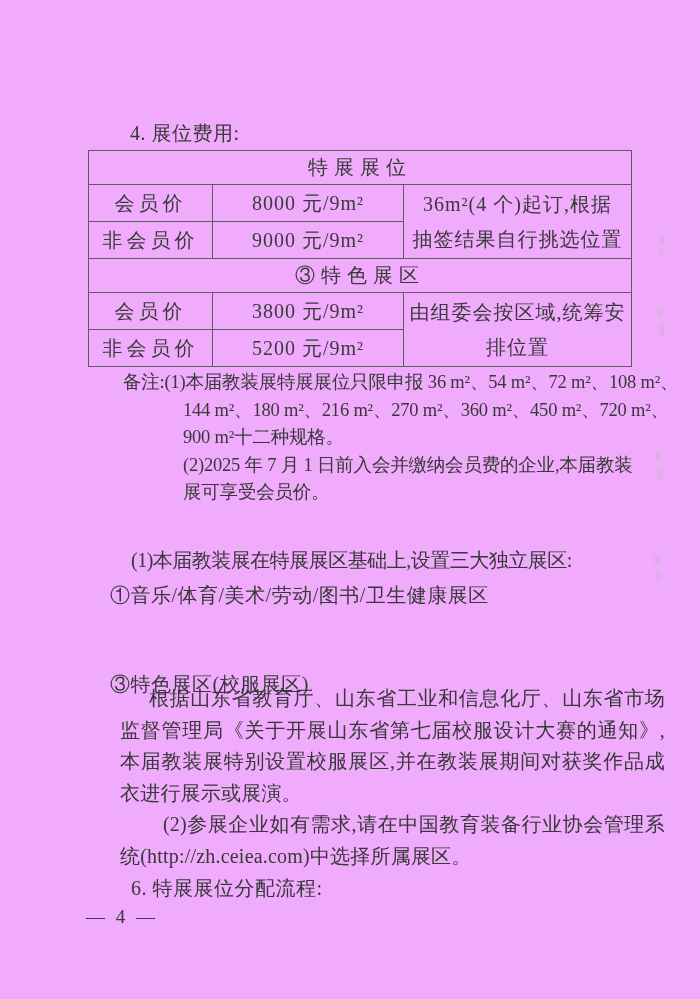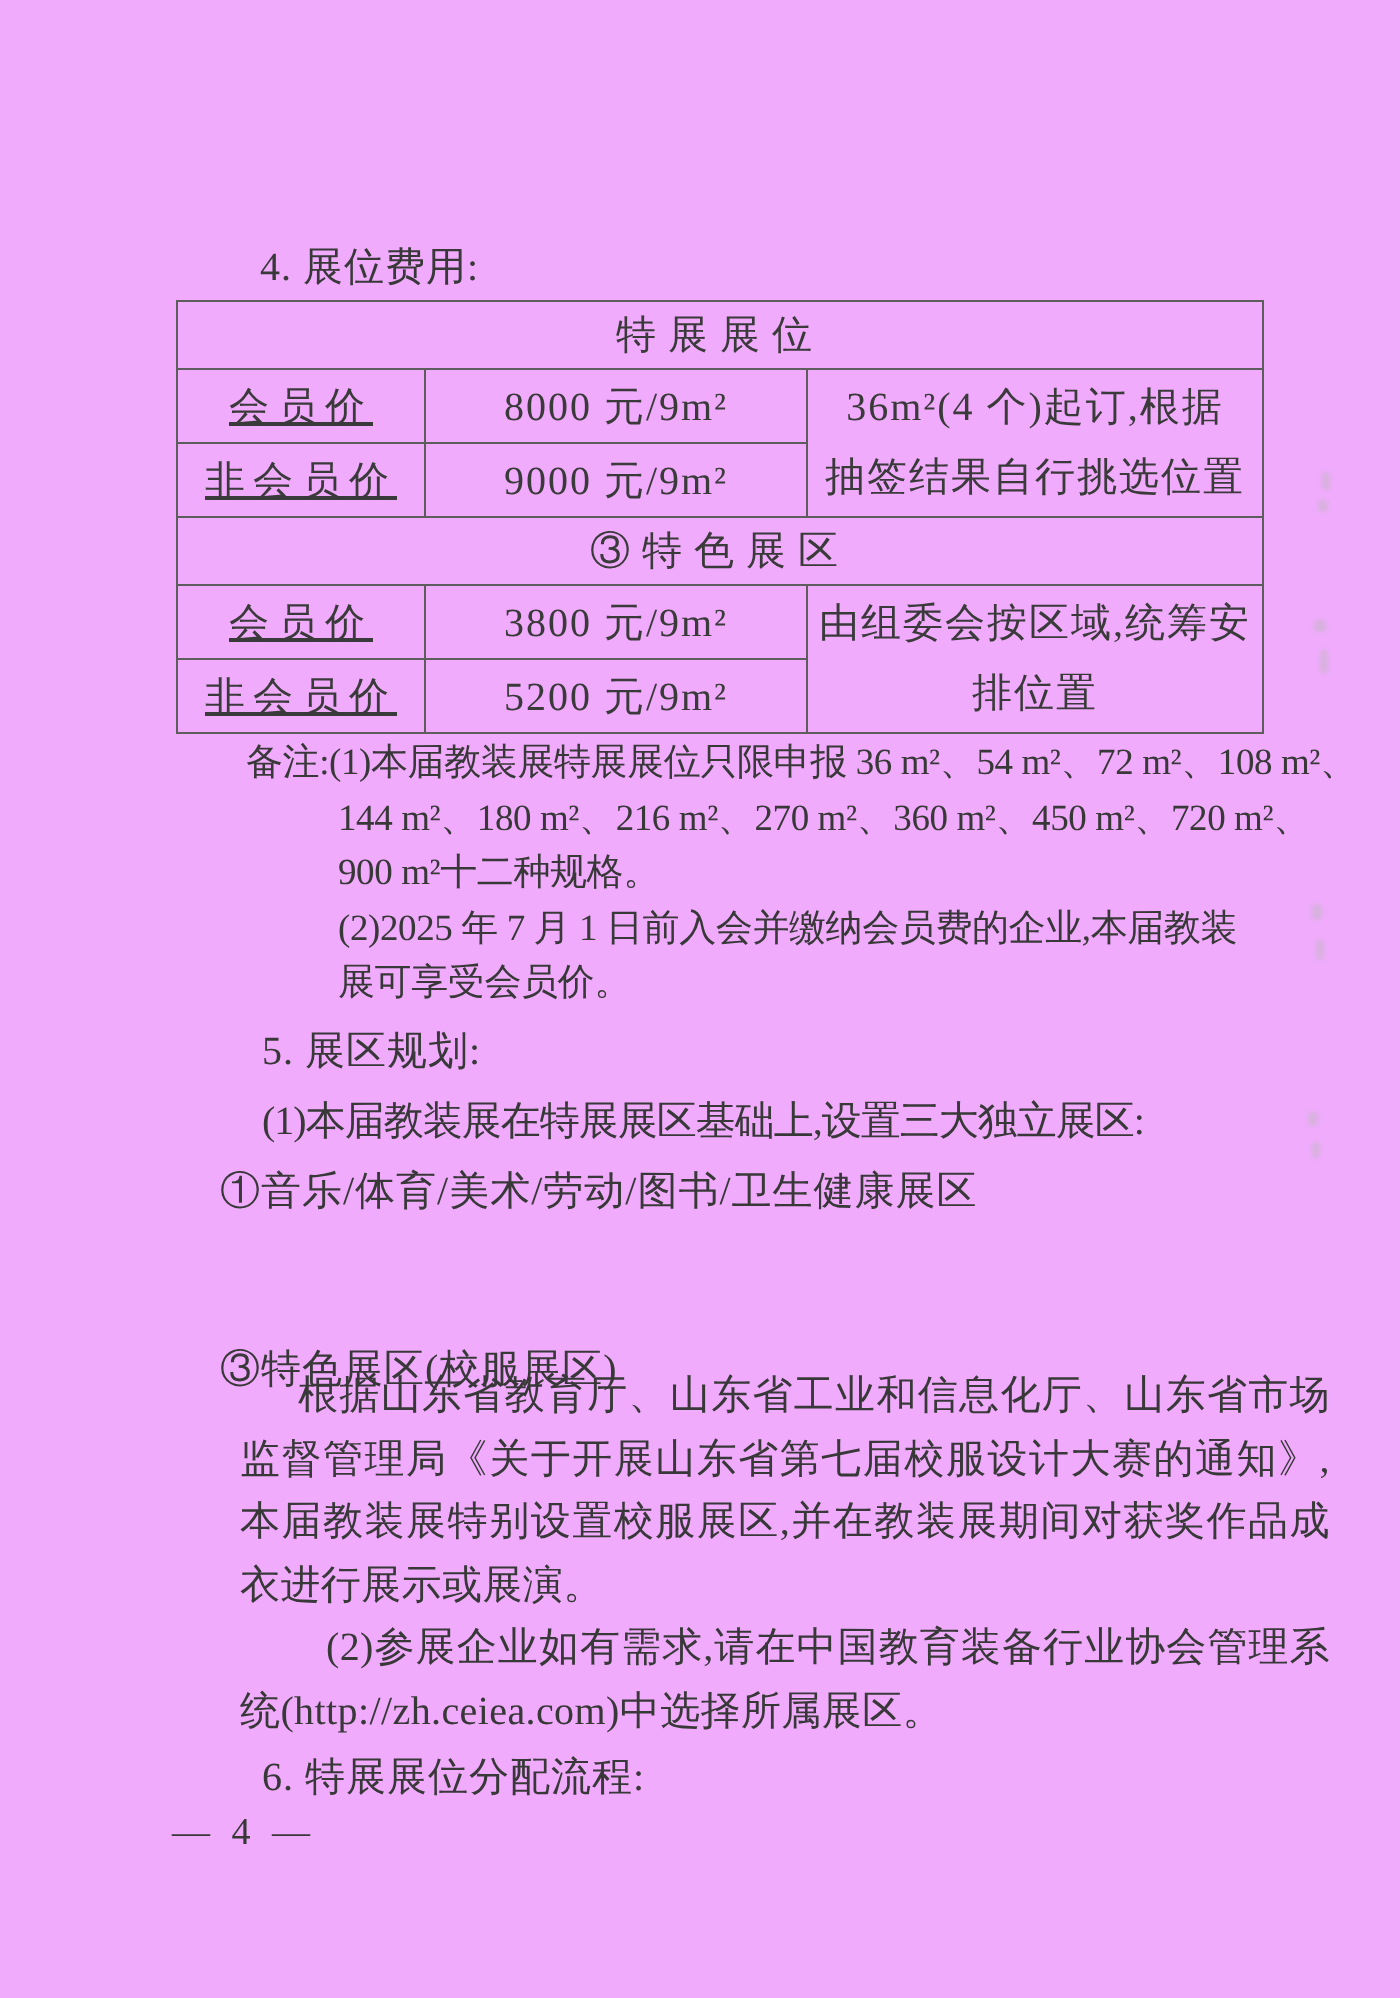--- a/index.html
+++ b/index.html
@@ -45,7 +45,7 @@
     vertical-align: middle;
   }
   td.group-header { height: 33px; letter-spacing: 6px; }
-  td.cell-label   { height: 36px; letter-spacing: 4px; text-decoration: underline; }
+  td.cell-label   { height: 36px; letter-spacing: 4px; }
   td.cell-price   { letter-spacing: 1px; }
   td.cell-note {
     text-align: left;

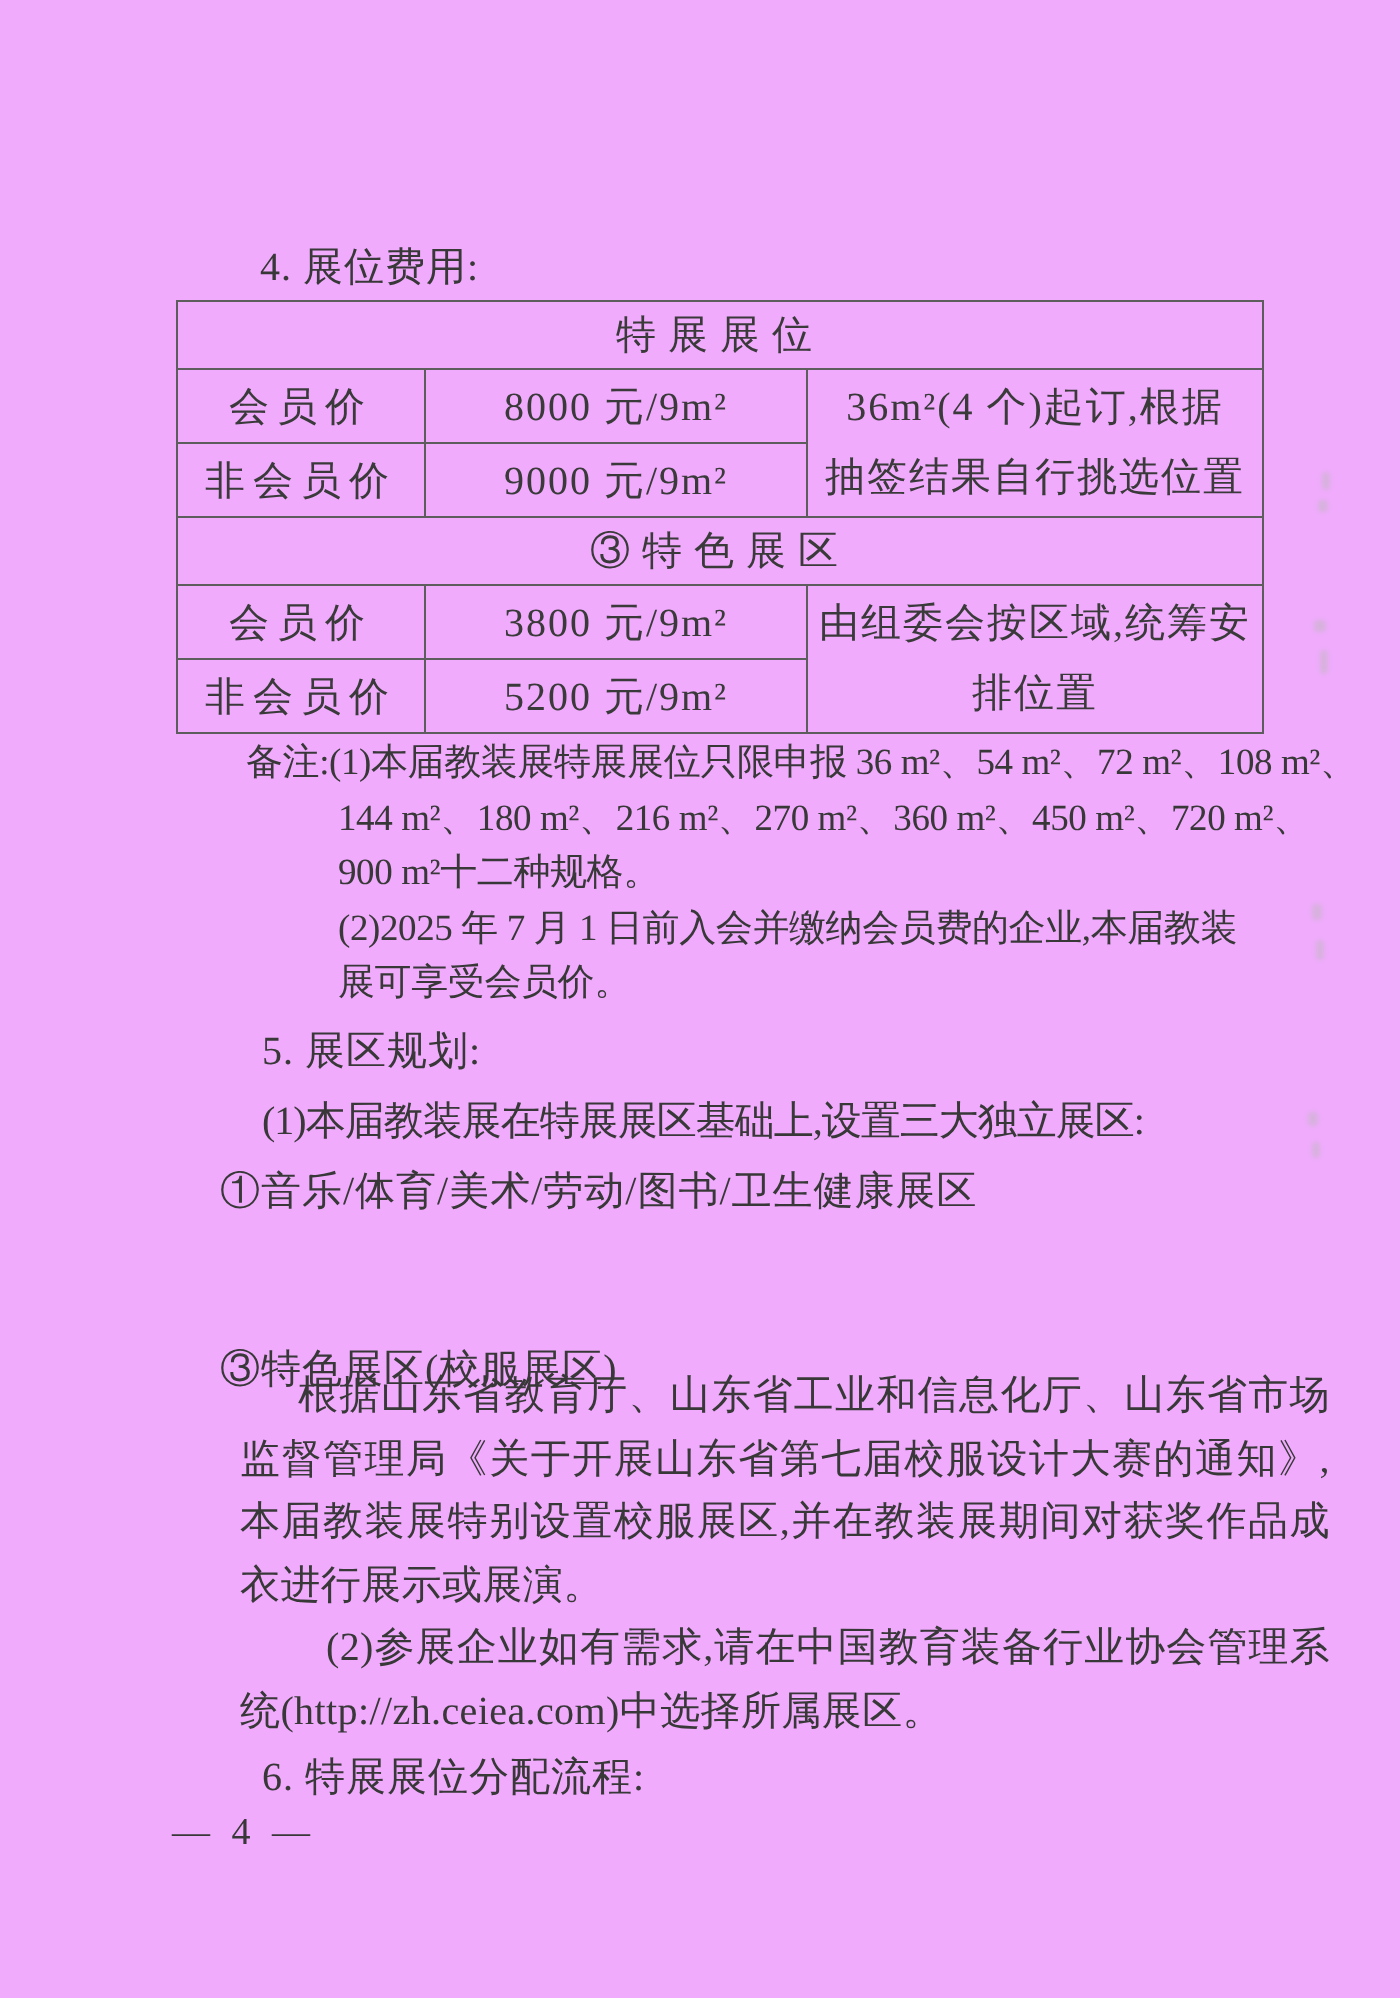--- a/index.html
+++ b/index.html
@@ -67,7 +67,7 @@
     line-height: 27.5px;
     white-space: nowrap;
   }
-  .remarks .indent { margin-left: 46px; }
+  .remarks .indent { margin-left: 60px; }
 
   
   .sub-line {

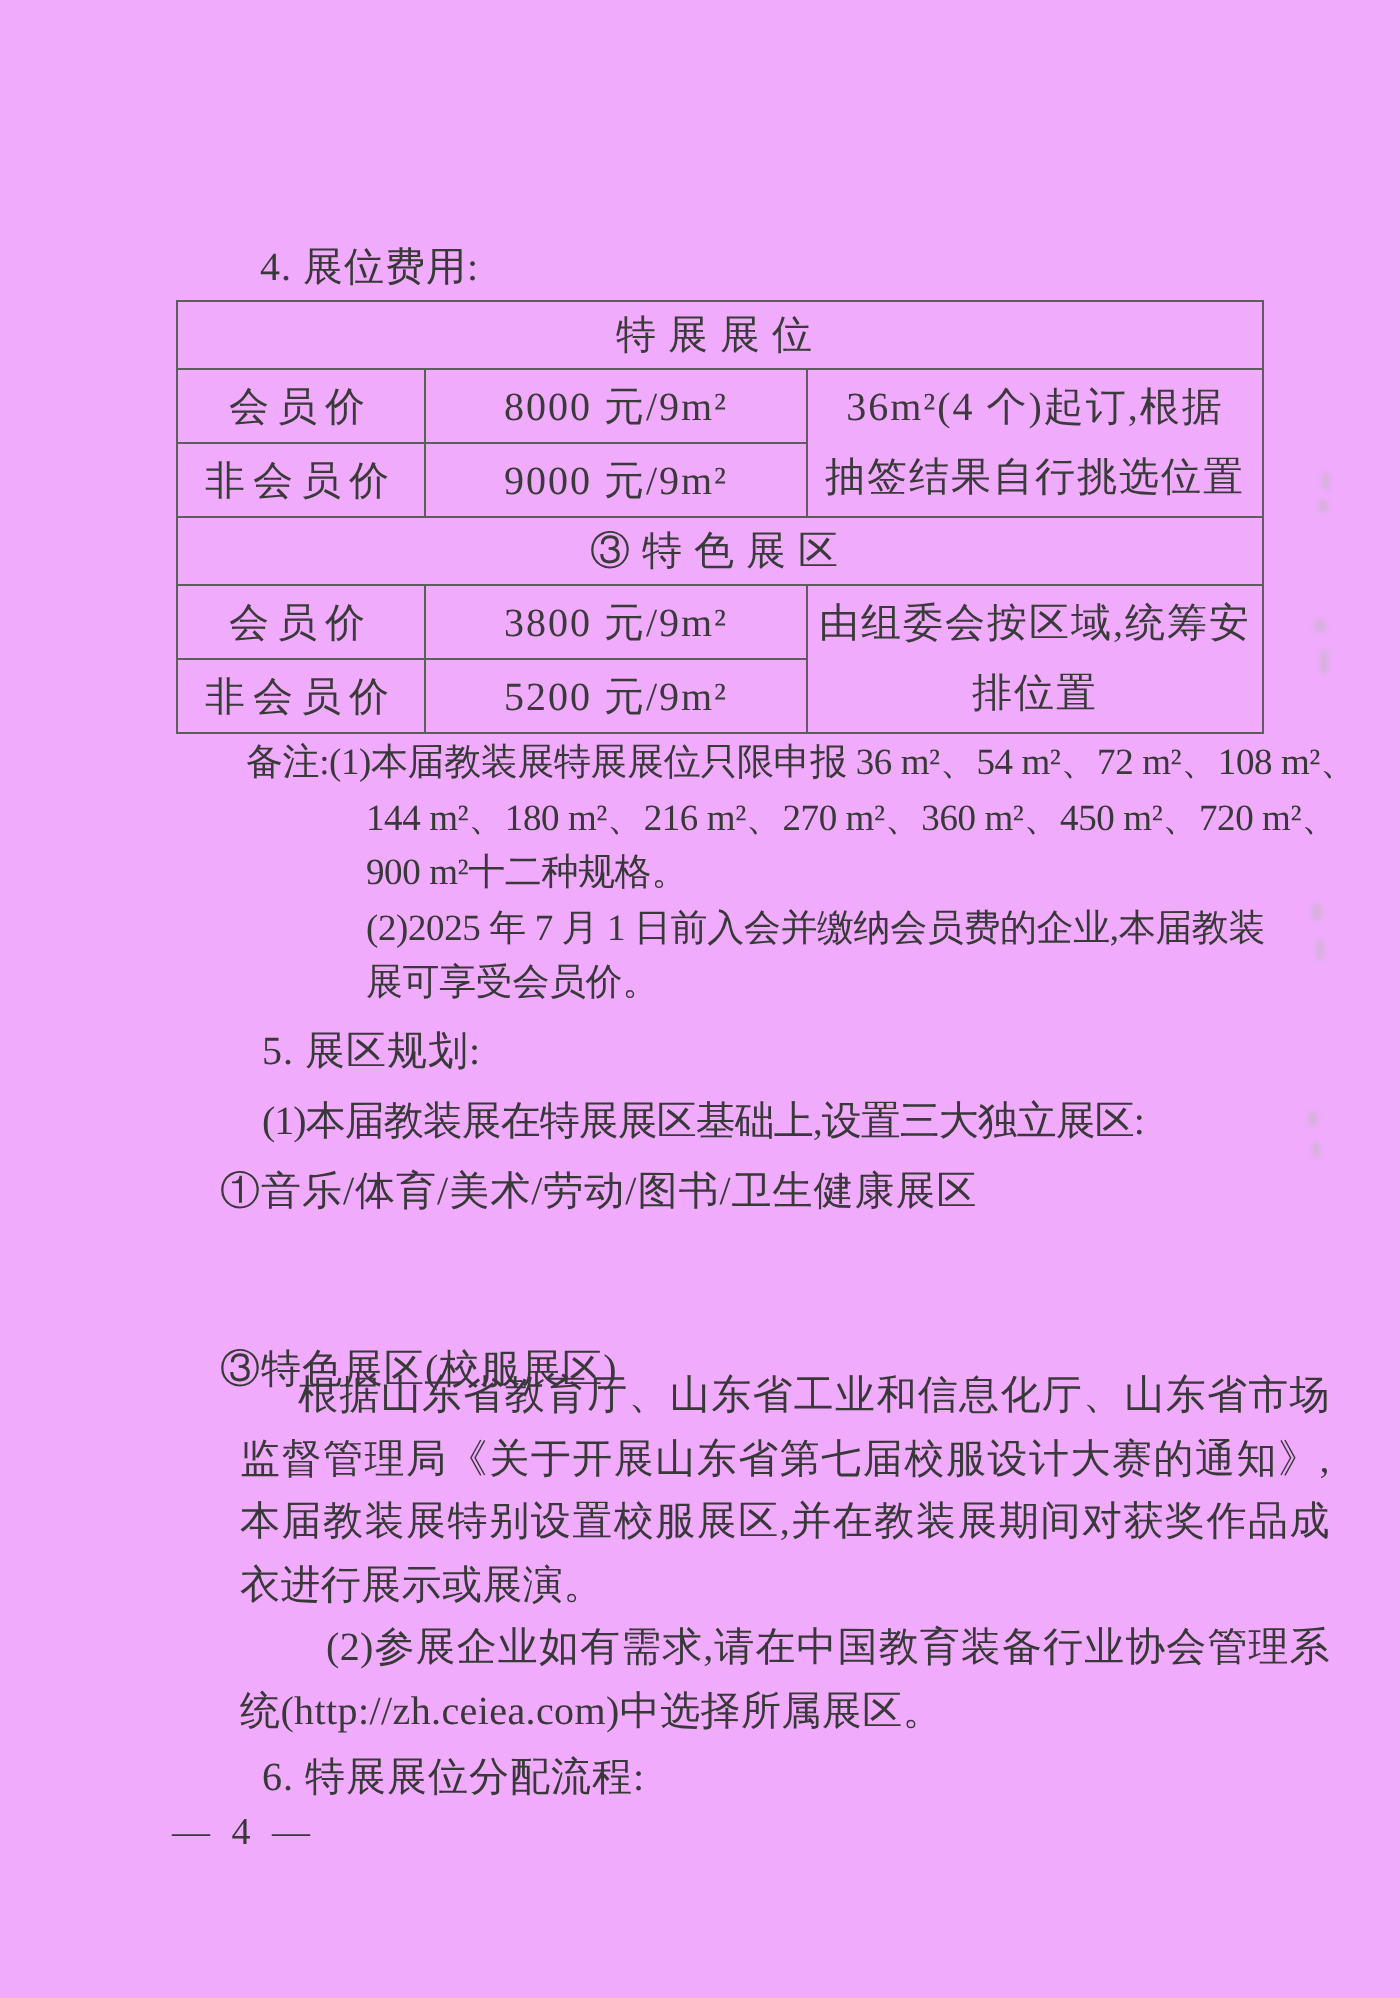--- a/index.html
+++ b/index.html
@@ -177,7 +177,6 @@
     <div class="r-line indent">展可享受会员价。</div>
   </div>
 
-  <div class="heading h5">5. 展区规划:</div>
   <div class="sub-line p1">(1)本届教装展在特展展区基础上,设置三大独立展区:</div>
   <div class="sub-line z1">①音乐/体育/美术/劳动/图书/卫生健康展区</div>
   <div class="sub-line z3">③特色展区(校服展区)</div>

